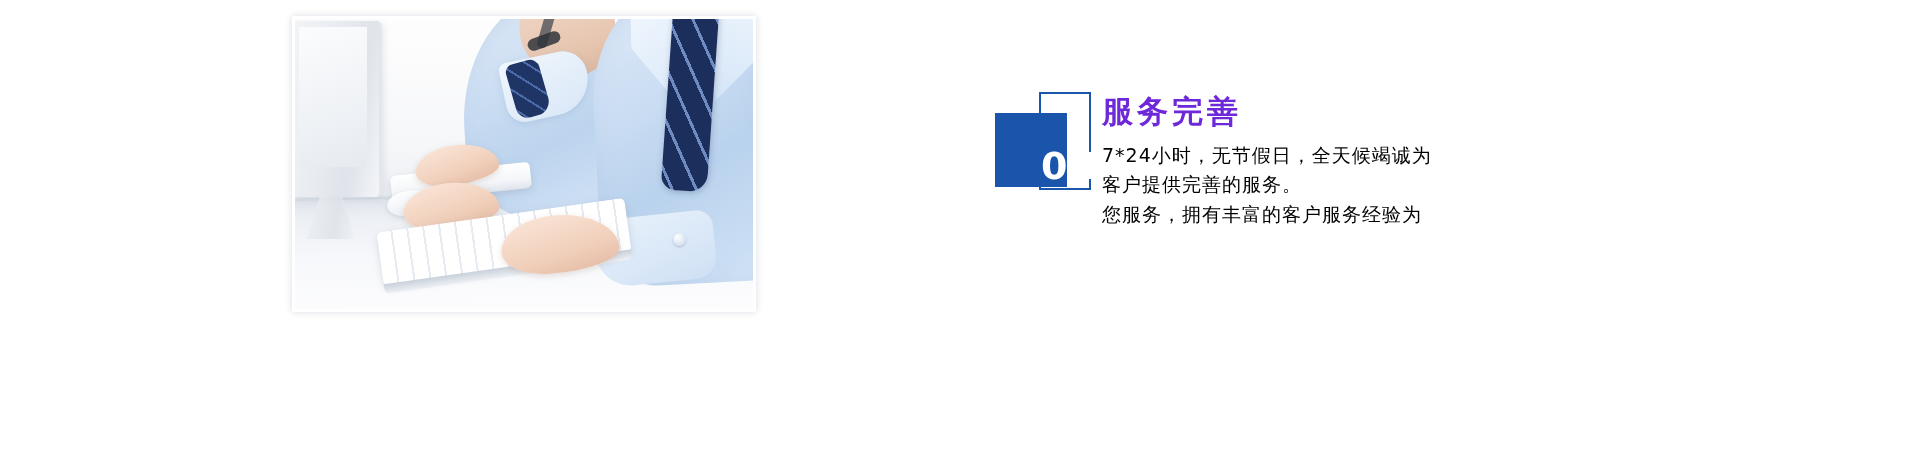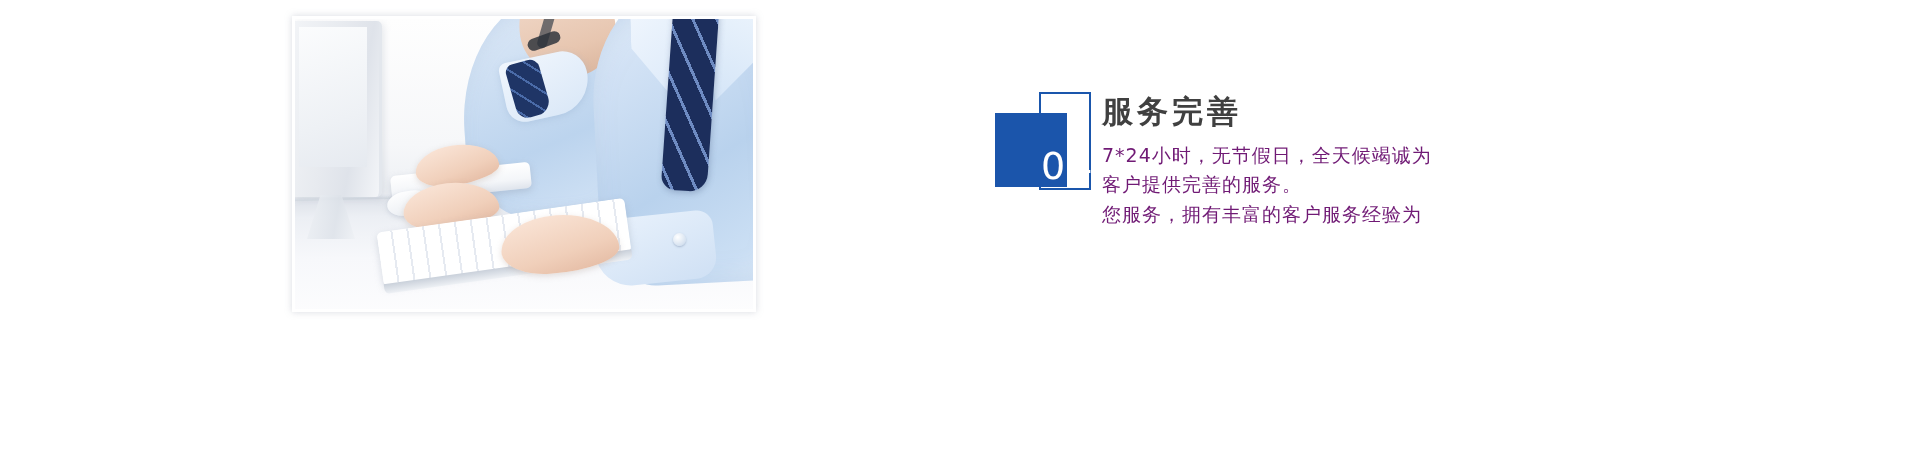--- a/index.html
+++ b/index.html
@@ -275,7 +275,7 @@
   }
   .title {
     margin: 0;
-    color: #404040;
+    color: #6d28d9;
     font-size: 31px;
     font-weight: 700;
     letter-spacing: 4px;

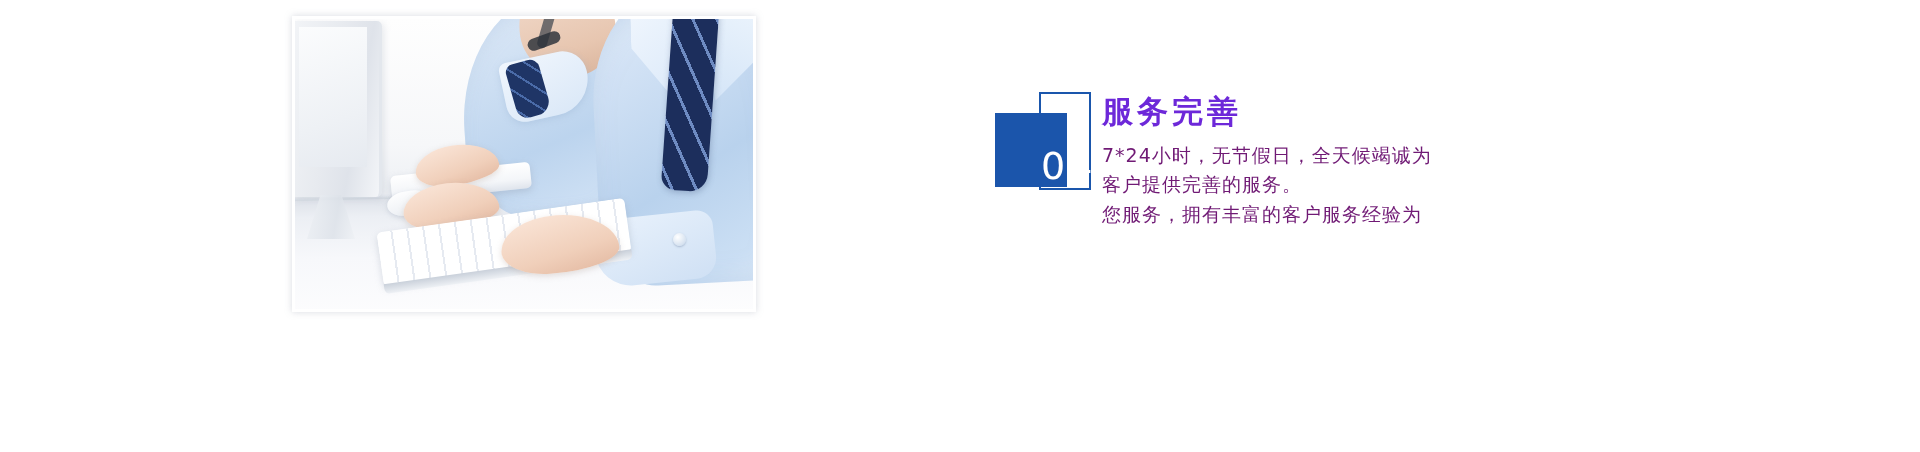--- a/index.html
+++ b/index.html
@@ -261,7 +261,7 @@
     text-align: center;
     color: #ffffff;
     font-size: 38px;
-    font-weight: 400;
+    font-weight: 700;
     letter-spacing: 3px;
     line-height: 1;
     font-family: "DejaVu Sans", "Liberation Sans", sans-serif;

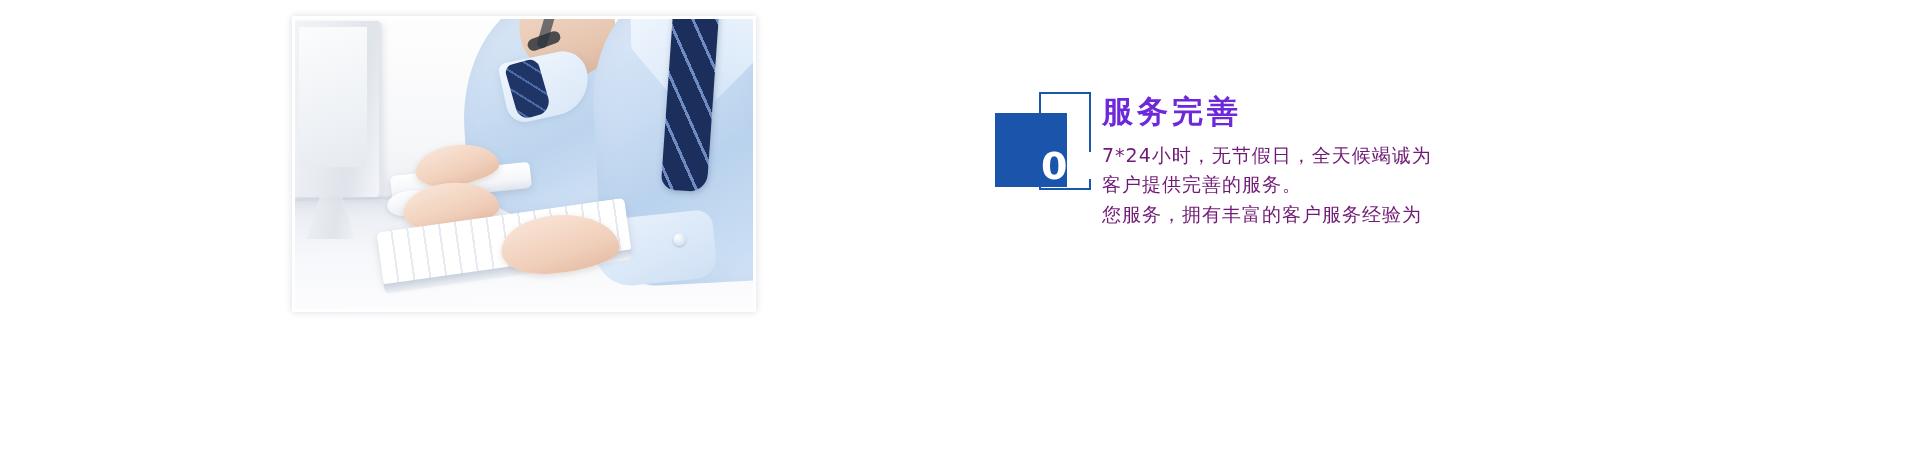--- a/index.html
+++ b/index.html
@@ -284,7 +284,7 @@
   }
   .desc {
     margin: 10px 0 0 0;
-    color: #701a75;
+    color: #000000;
     font-size: 19px;
     line-height: 1.55;
     letter-spacing: 1px;

